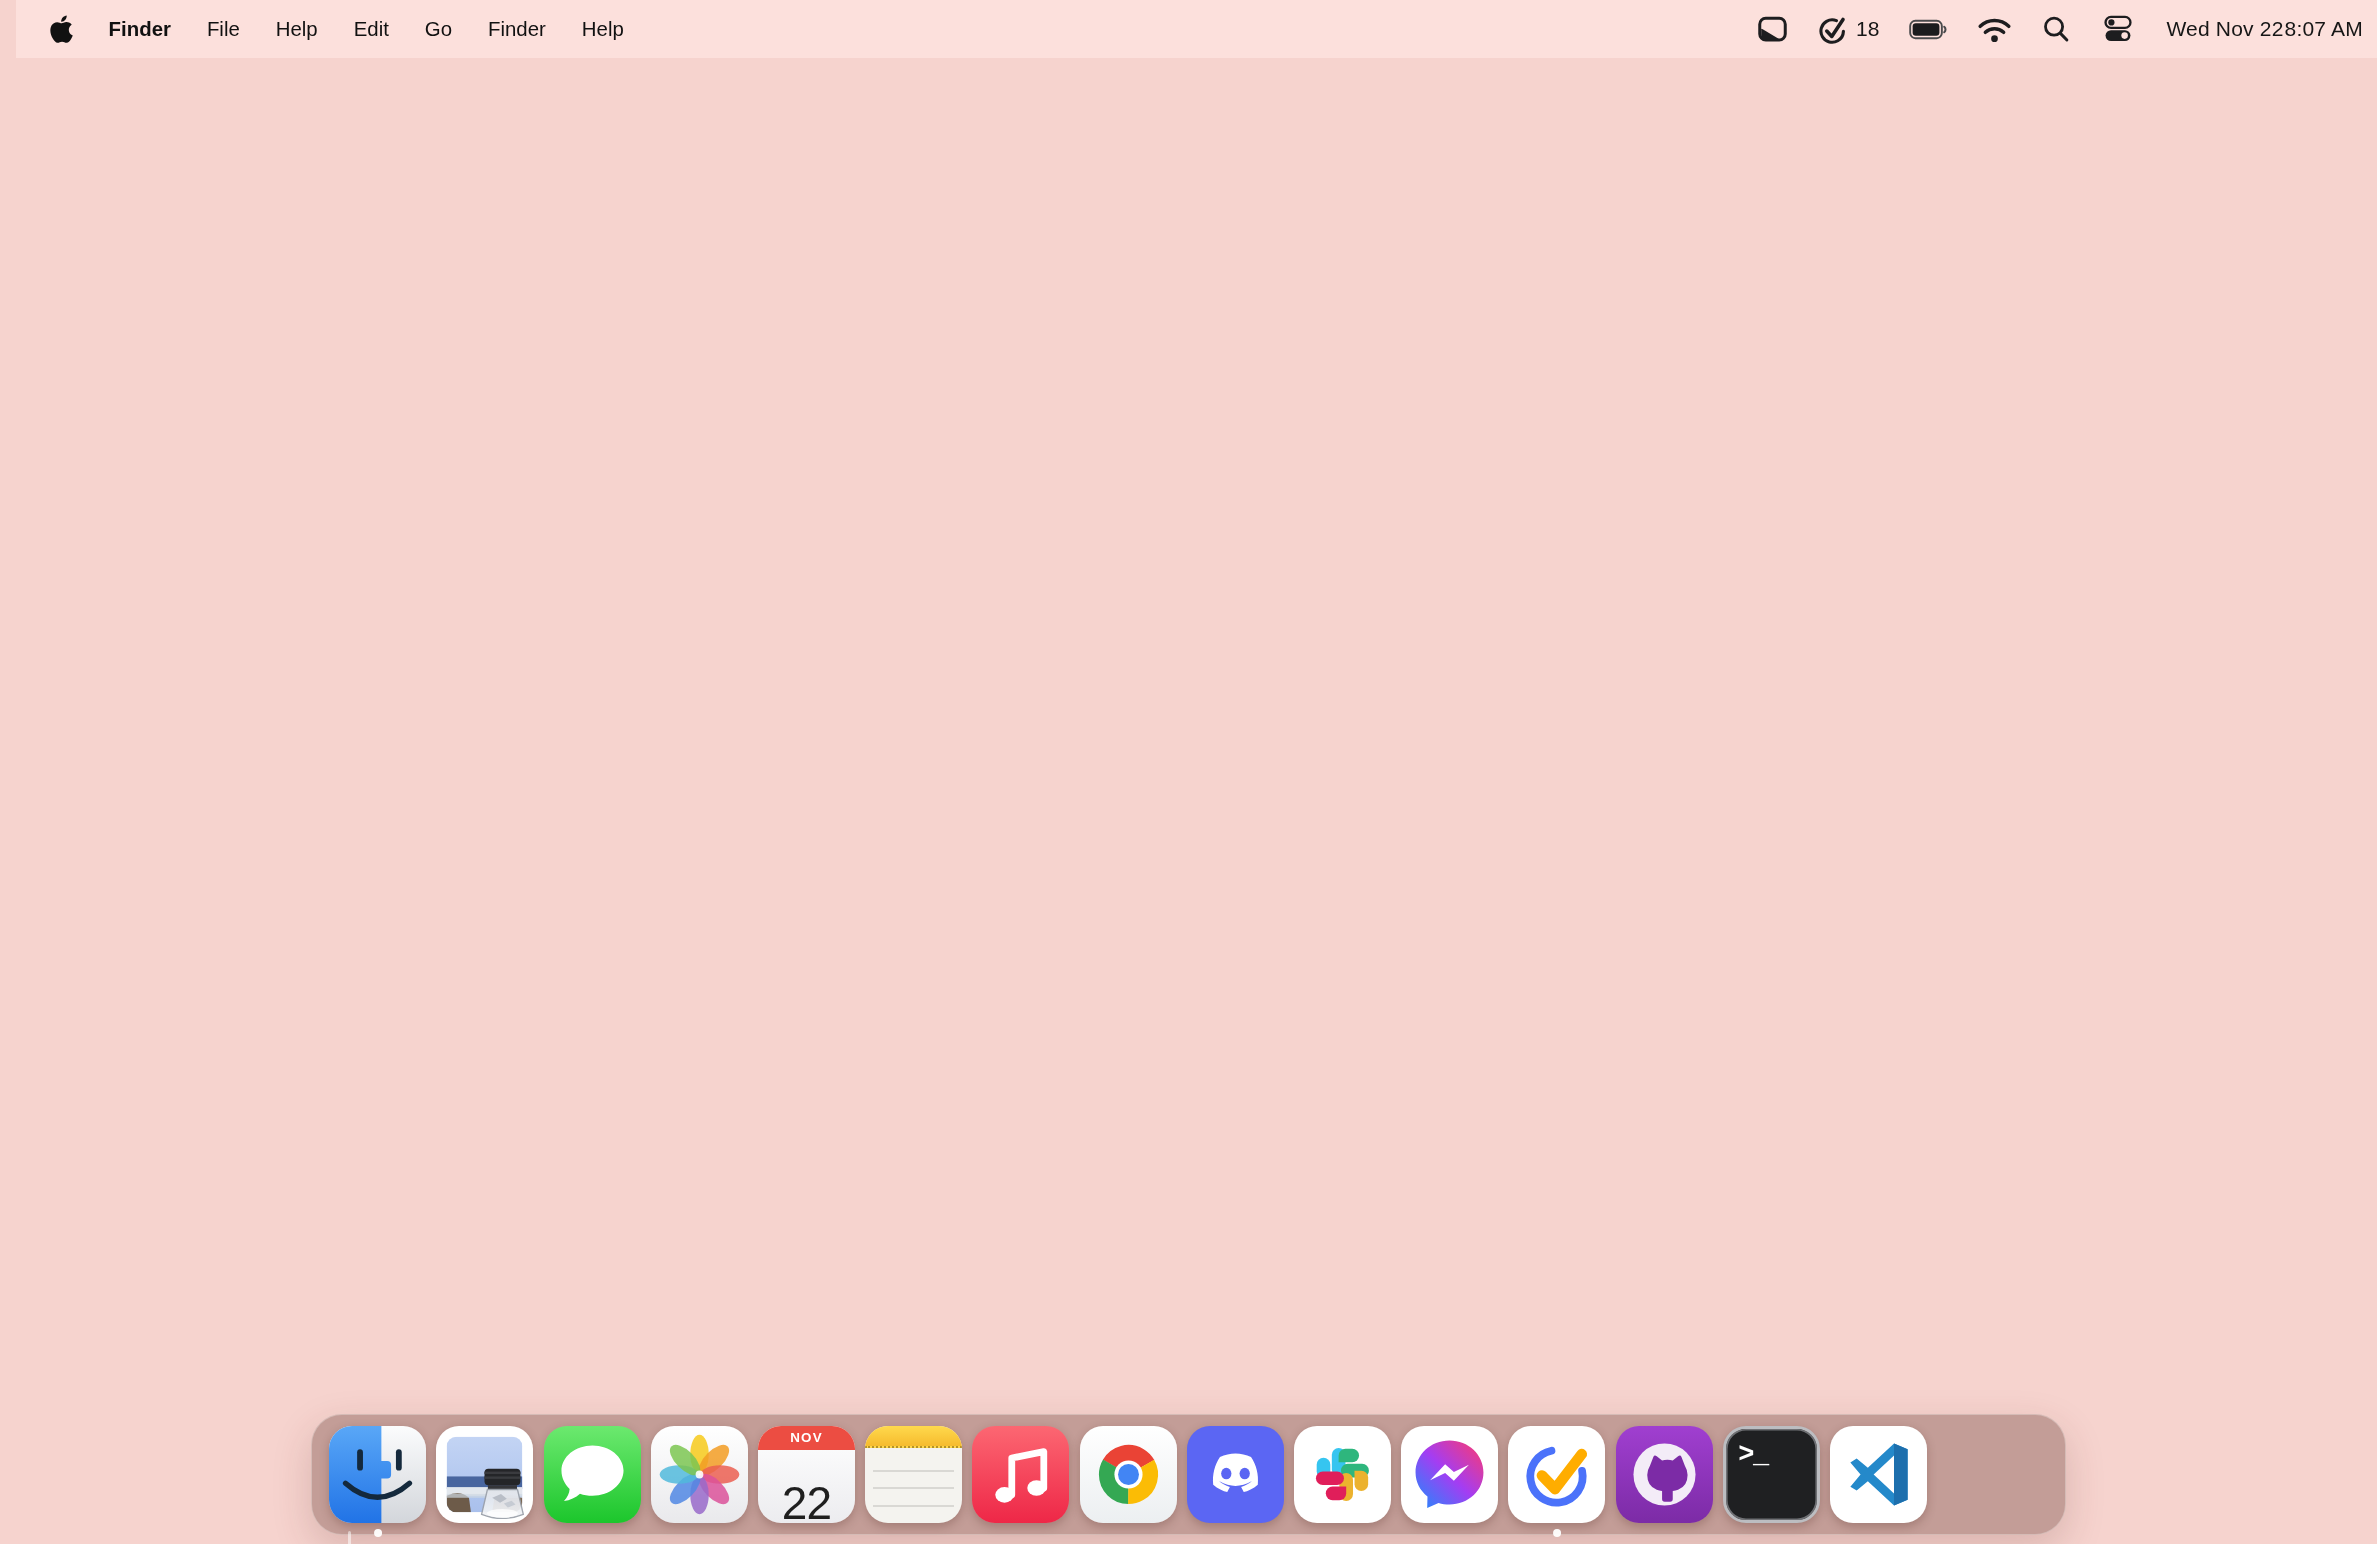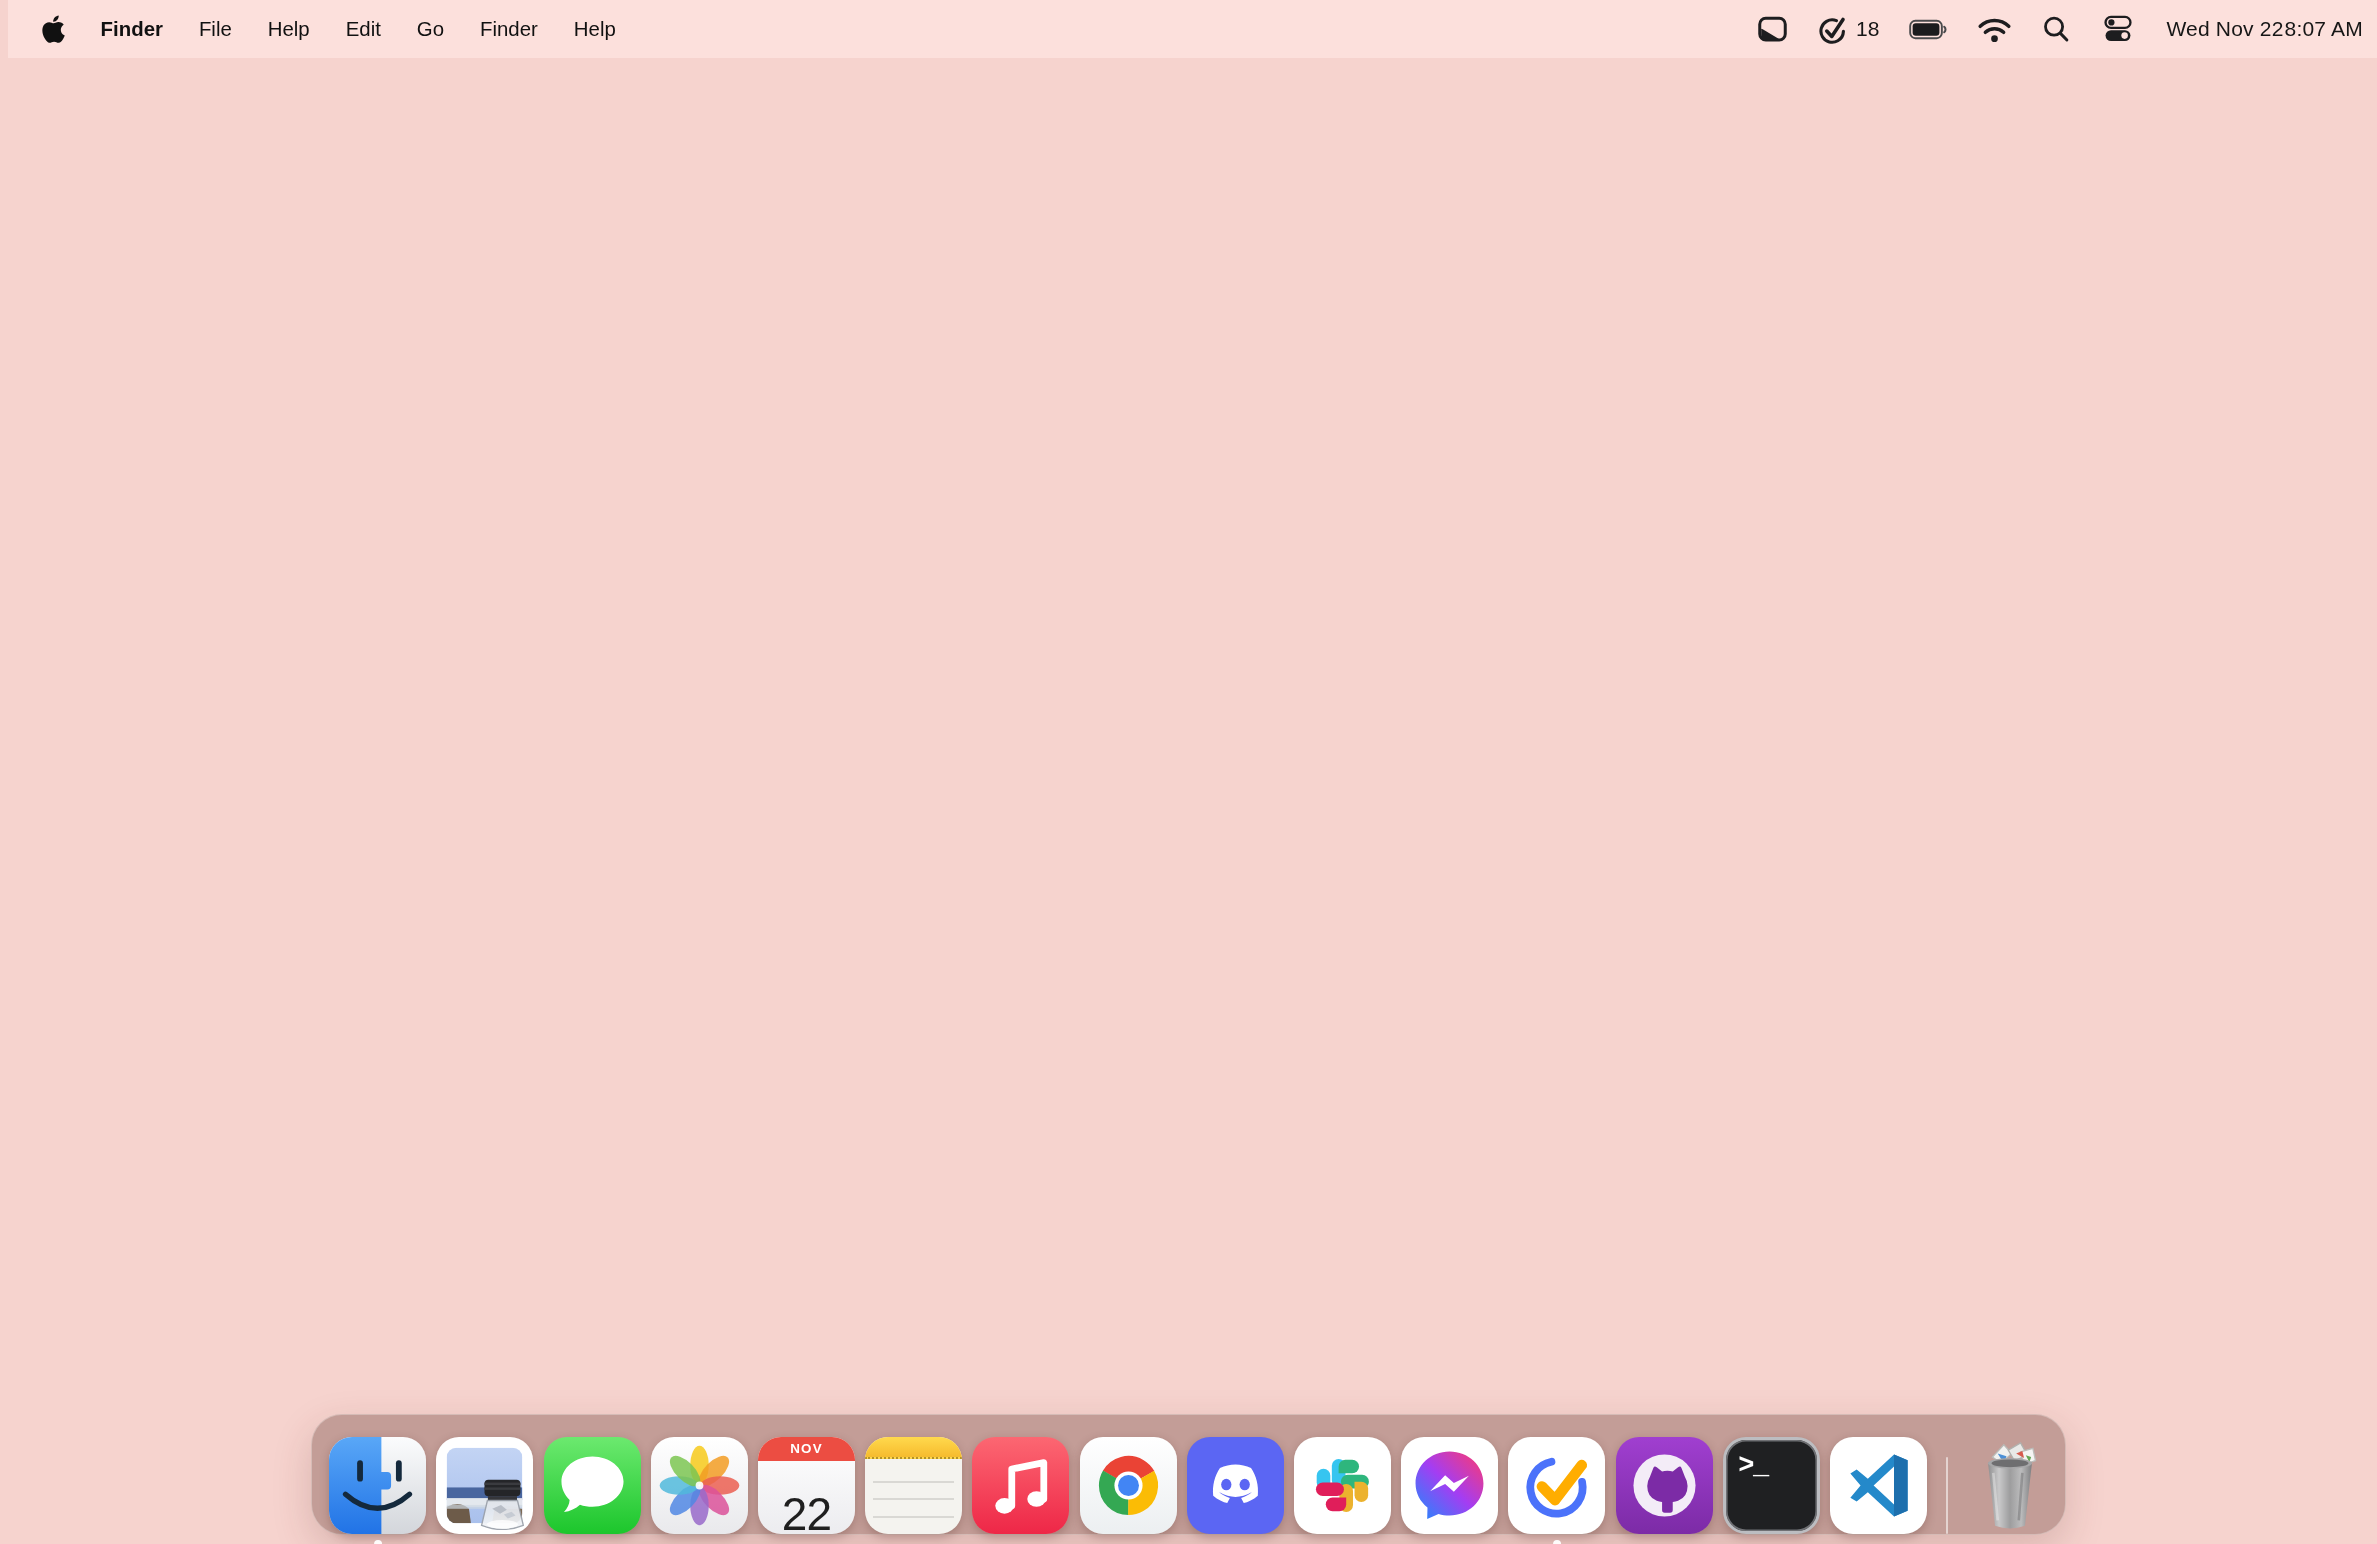--- a/index.html
+++ b/index.html
@@ -14,7 +14,7 @@
 
   
   .menubar{
-    position:absolute; top:0; left:8px; right:0; height:58px;
+    position:absolute; top:0; left:16px; right:0; height:58px;
     background:#fce0dc;
     display:flex; align-items:center; justify-content:space-between;
     font-size:20.4px;

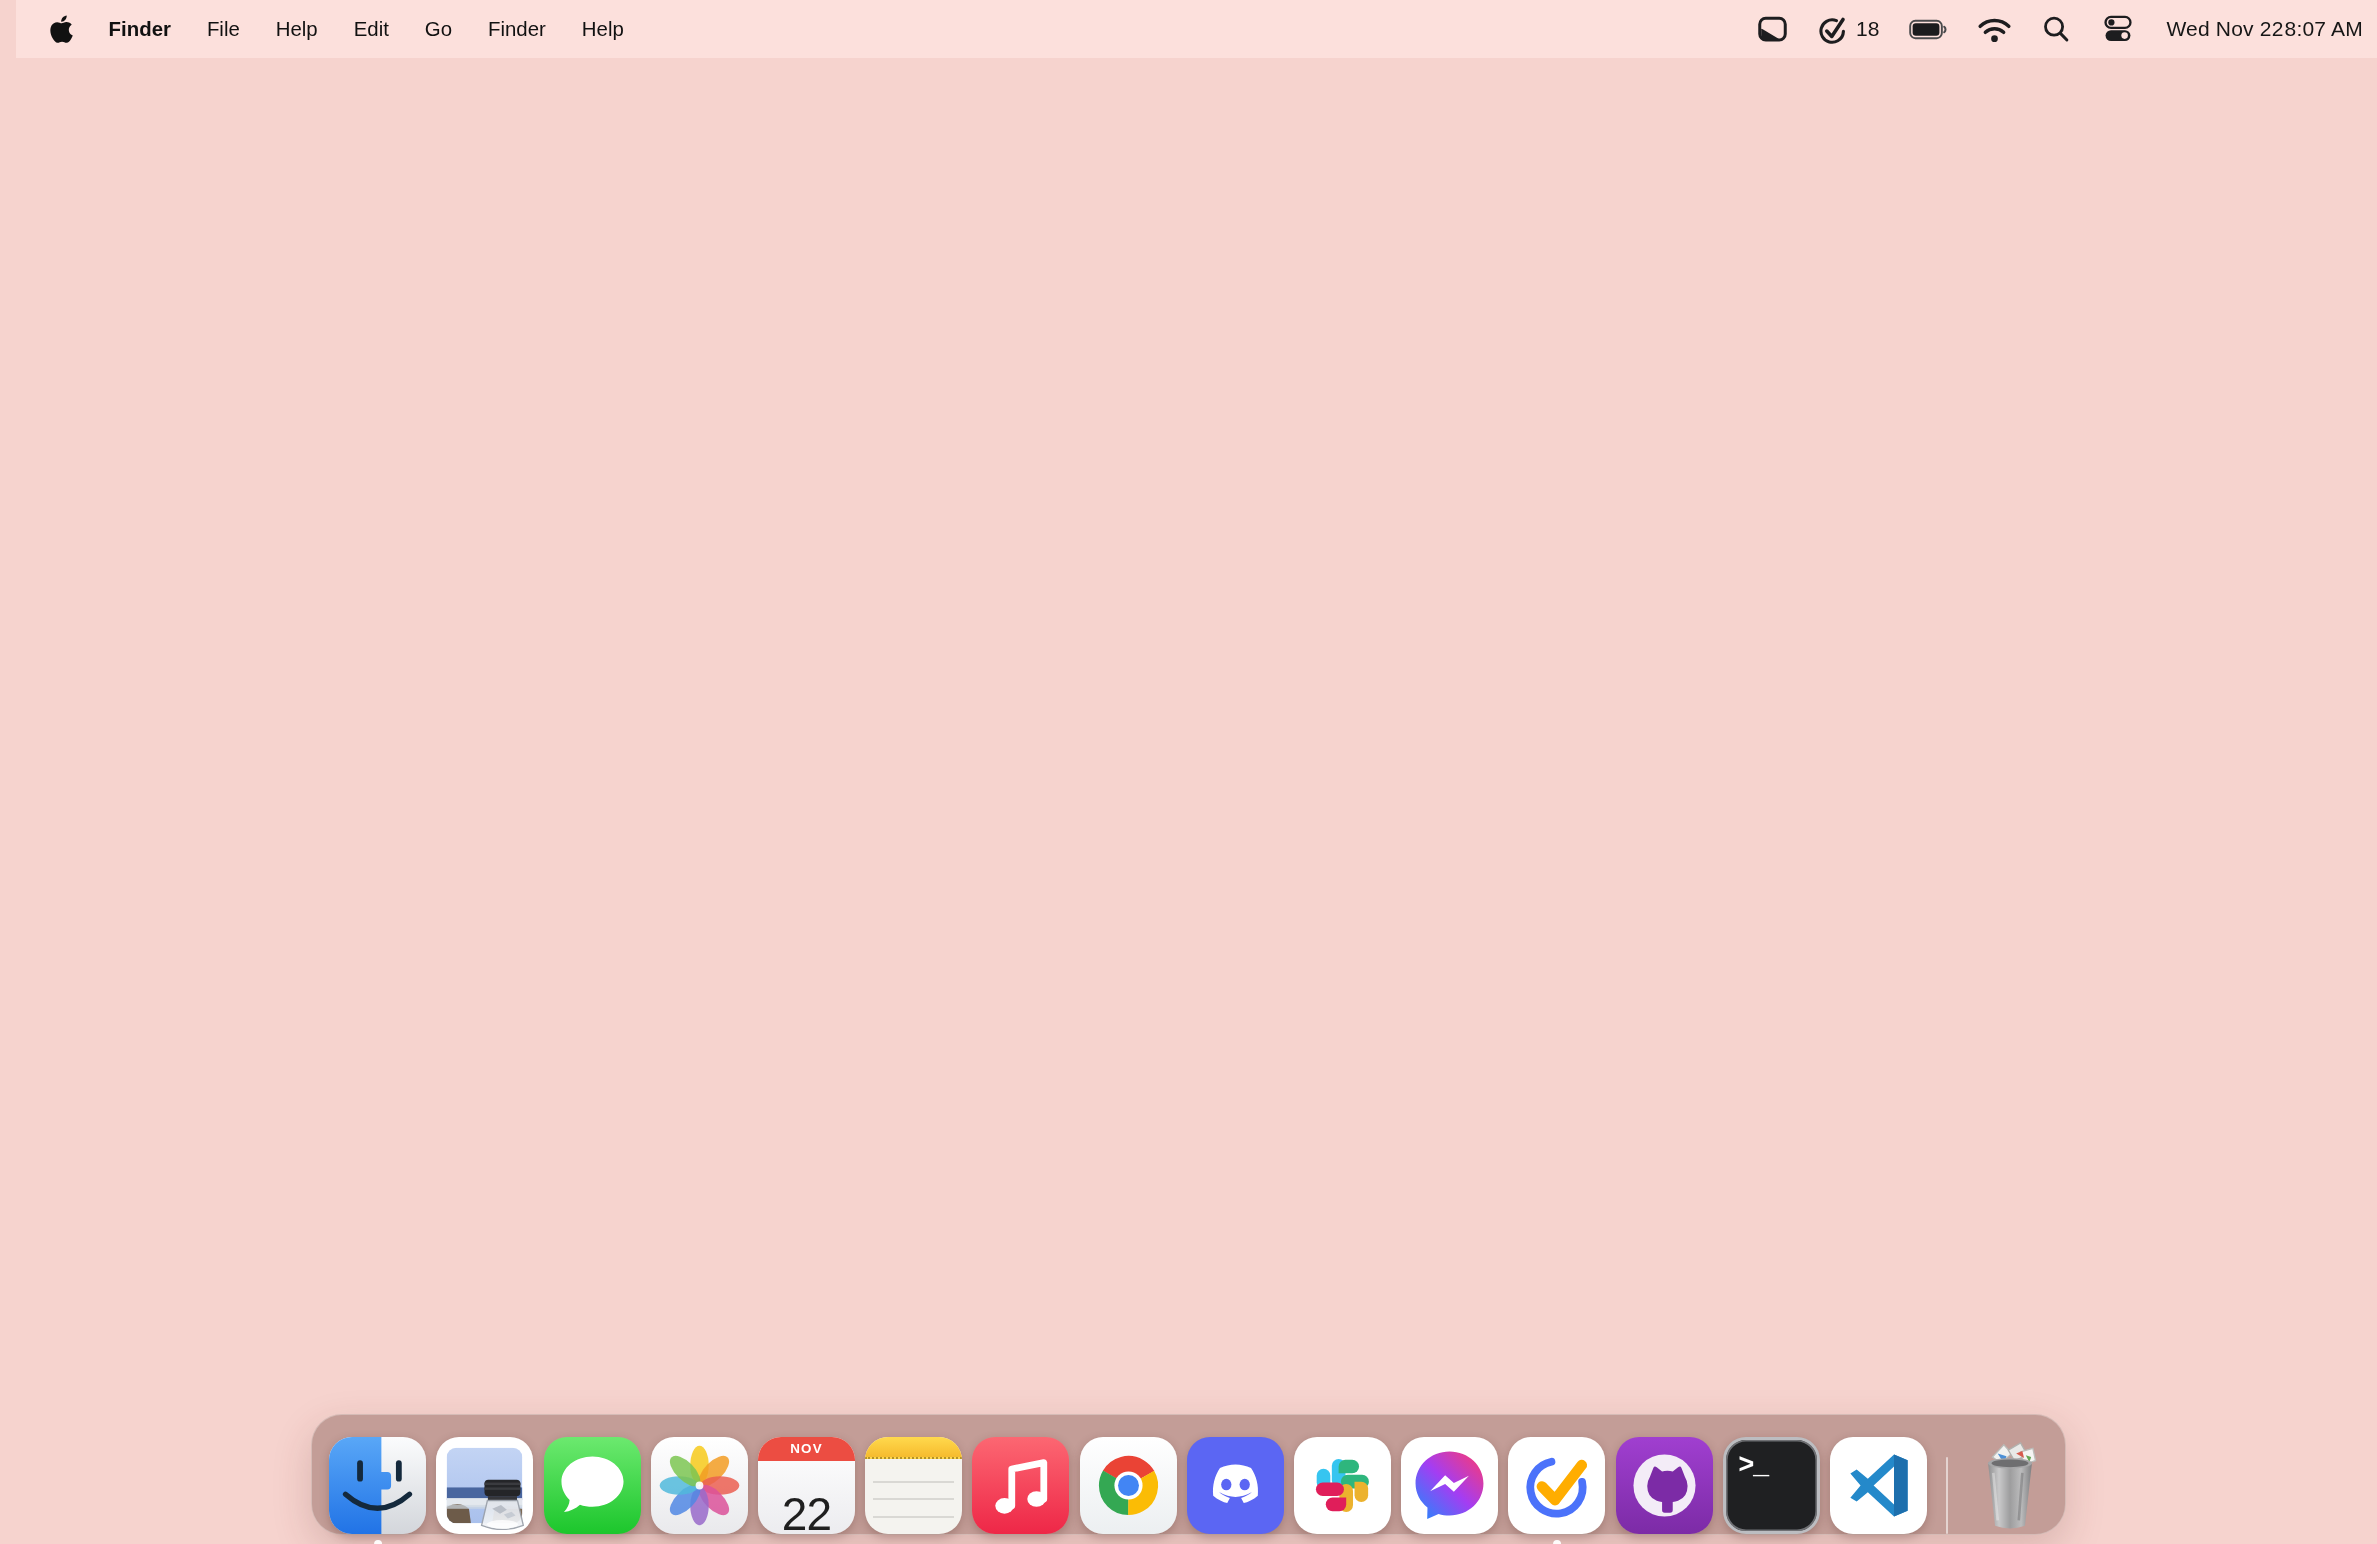--- a/index.html
+++ b/index.html
@@ -35,8 +35,9 @@
     background:rgba(143,103,96,0.50);
     border:1.6px solid rgba(255,255,255,0.30);
     border-radius:31px;
-    display:flex; align-items:flex-end; padding:11px 15.7px 0 17.3px;
+    display:flex; align-items:flex-start; padding:11px 15.7px 0 17.3px;
     box-shadow:0 14px 39px rgba(90,40,35,0.18);
+    flex-direction:column;
   }
   .dock-apps{ display:flex; gap:10.2px; }
   .dock-item{ position:relative; width:97px; height:97px; flex:0 0 auto; }

